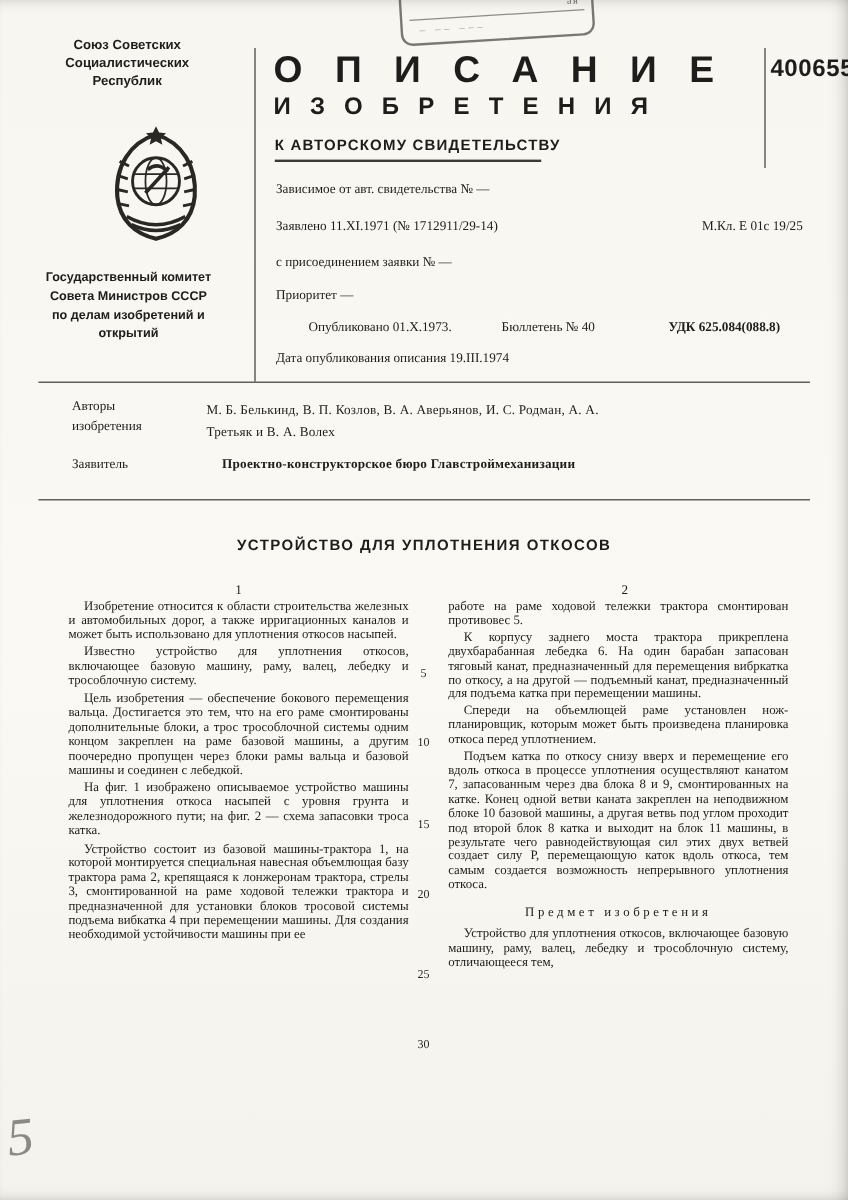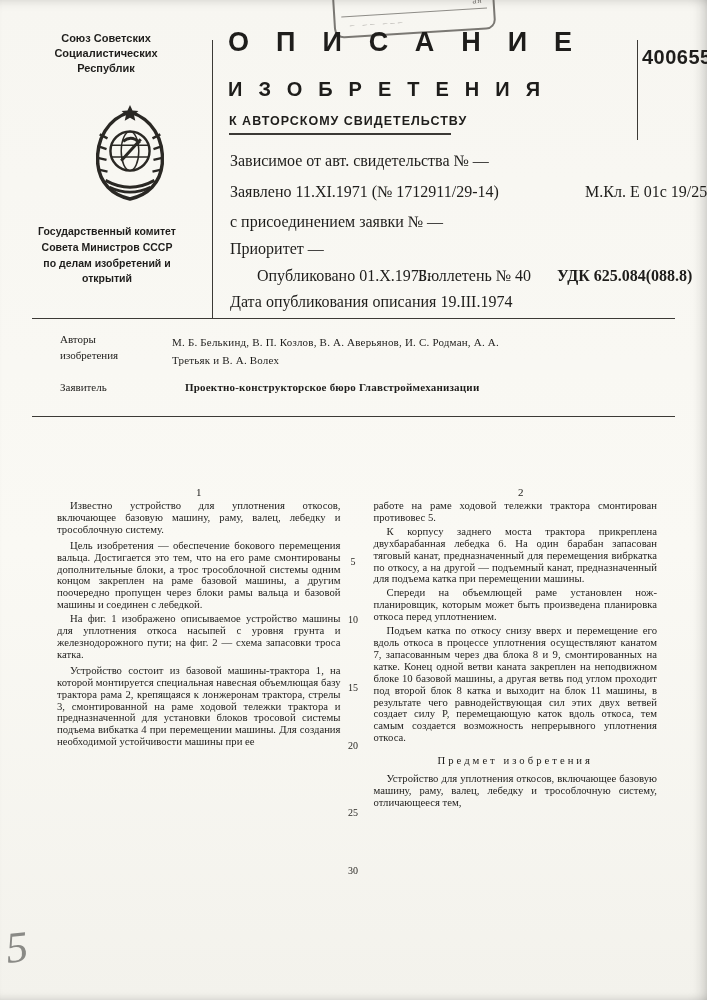--- a/index.html
+++ b/index.html
@@ -54,9 +54,9 @@
   .vline-right { position: absolute; left: 637px; top: 40px; width: 1px; height: 100px; background: #3c3a36; }
 
   .doc-title1 {
-    position: absolute; left: 228px; top: 27px;
-    font-family: "Liberation Sans", sans-serif;
-    font-weight: bold; font-size: 27px; letter-spacing: 27px; white-space: nowrap;
+    position: absolute; left: 228px; top: 40px;
+    font-family: "Liberation Sans", sans-serif;
+    font-weight: bold; font-size: 31px; letter-spacing: 27px; white-space: nowrap;
   }
   .doc-title2 {
     position: absolute; left: 228px; top: 78px;

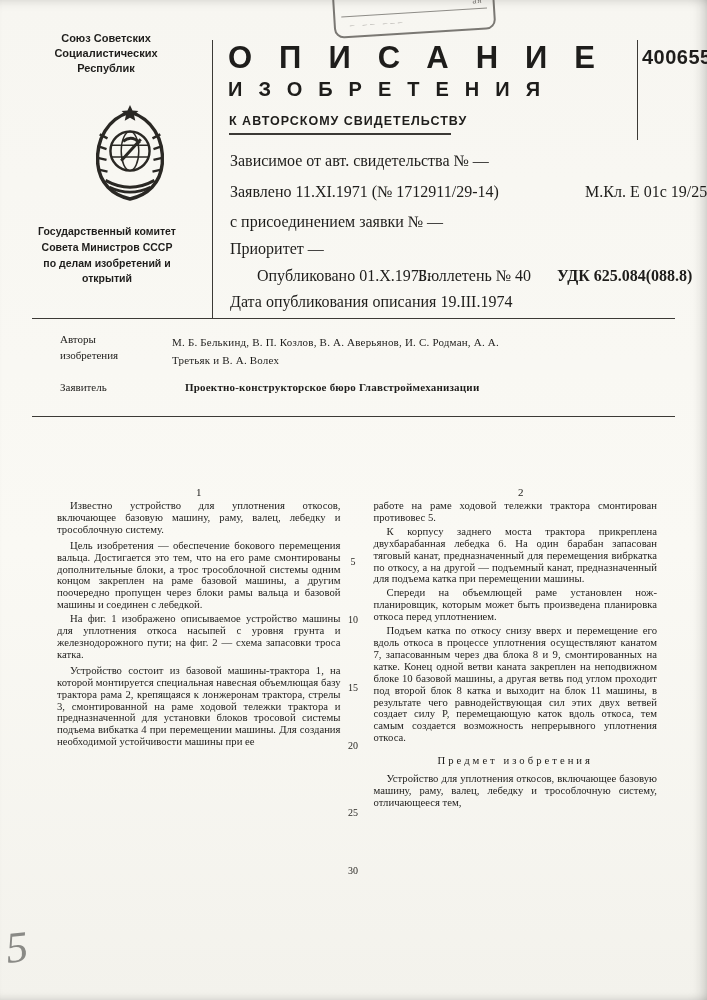--- a/index.html
+++ b/index.html
@@ -75,7 +75,7 @@
     font-weight: bold; font-size: 20px; letter-spacing: .5px;
   }
 
-  .field { position: absolute; font-size: 16px; white-space: nowrap; text-align: right; }
+  .field { position: absolute; font-size: 11px; white-space: nowrap; text-align: right; }
   .f-dependent { left: 230px; top: 152px; }
   .f-filed     { left: 230px; top: 183px; }
   .f-mkl       { left: 585px; top: 183px; }

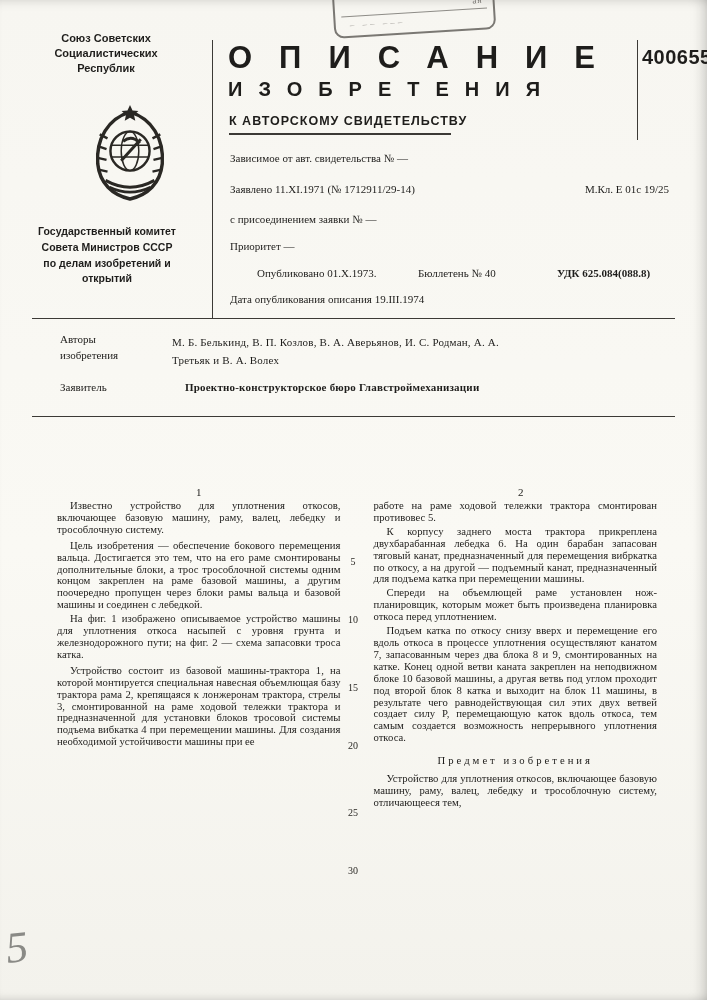--- a/index.html
+++ b/index.html
@@ -195,6 +195,7 @@
 
   <div class="hrule hr2"></div>
 
+  <div class="invention-title">УСТРОЙСТВО ДЛЯ УПЛОТНЕНИЯ ОТКОСОВ</div>
 
   <div class="col-num col-num-1">1</div>
   <div class="col-num col-num-2">2</div>

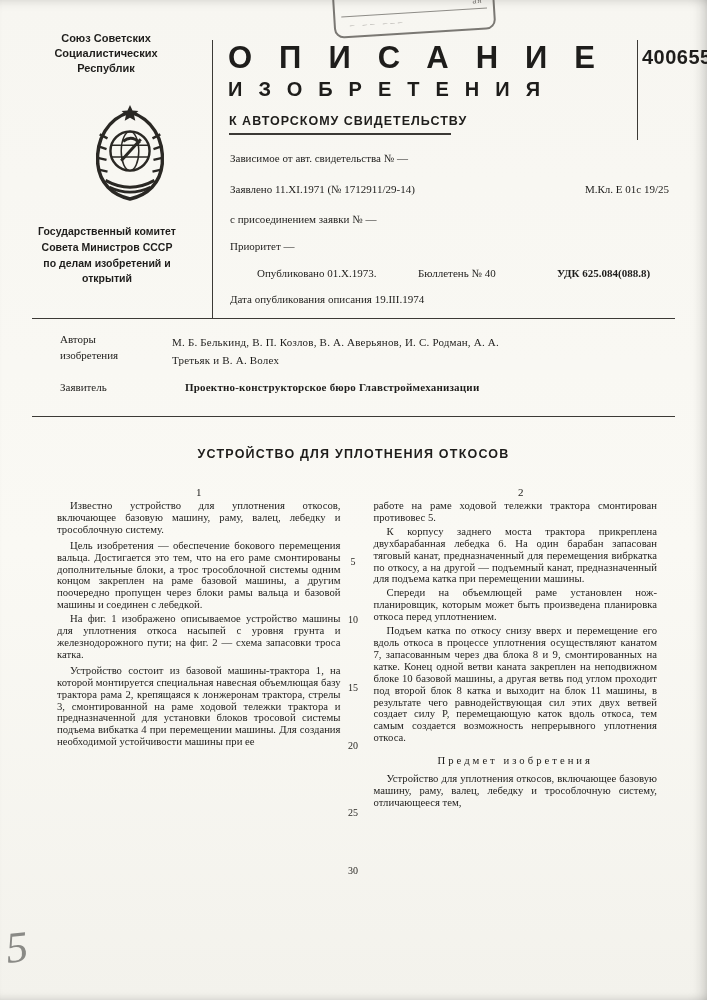--- a/index.html
+++ b/index.html
@@ -202,6 +202,7 @@
 
   <section class="body-cols">
     <div class="col">
+      <p class="para">Изобретение относится к области строительства железных и автомобильных дорог, а также ирригационных каналов и может быть использовано для уплотнения откосов насыпей.</p>
       <p class="para">Известно устройство для уплотнения откосов, включающее базовую машину, раму, валец, лебедку и трособлочную систему.</p>
       <p class="para gap-top">Цель изобретения — обеспечение бокового перемещения вальца. Достигается это тем, что на его раме смонтированы дополнительные блоки, а трос трособлочной системы одним концом закреплен на раме базовой машины, а другим поочередно пропущен через блоки рамы вальца и базовой машины и соединен с лебедкой.</p>
       <p class="para">На фиг. 1 изображено описываемое устройство машины для уплотнения откоса насыпей с уровня грунта и железнодорожного пути; на фиг. 2 — схема запасовки троса катка.</p>

